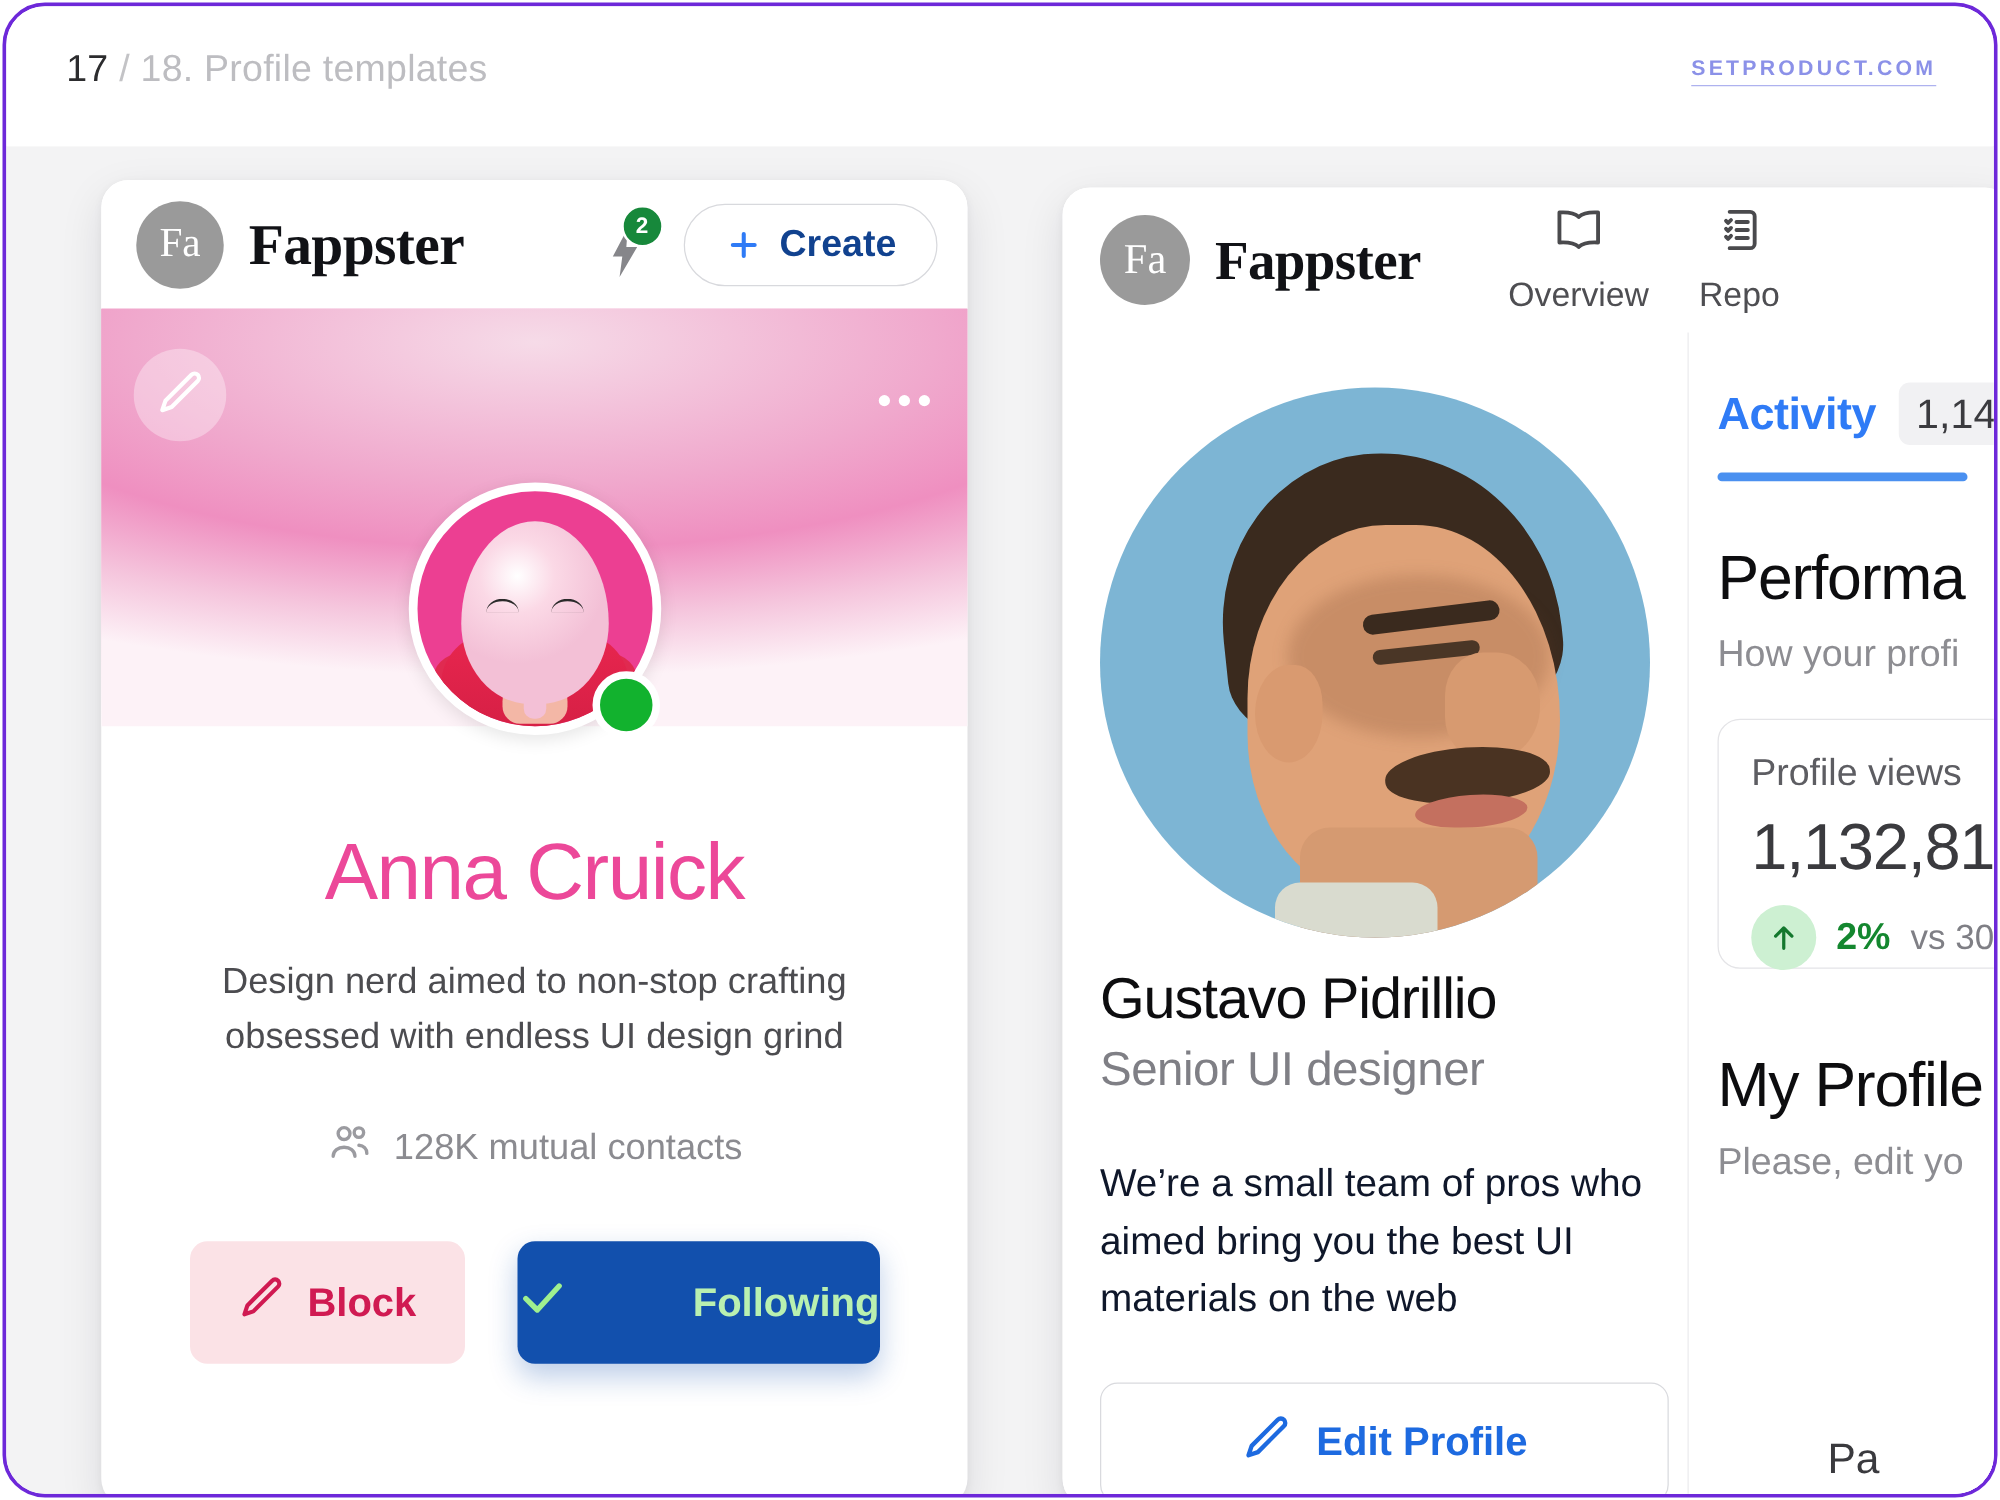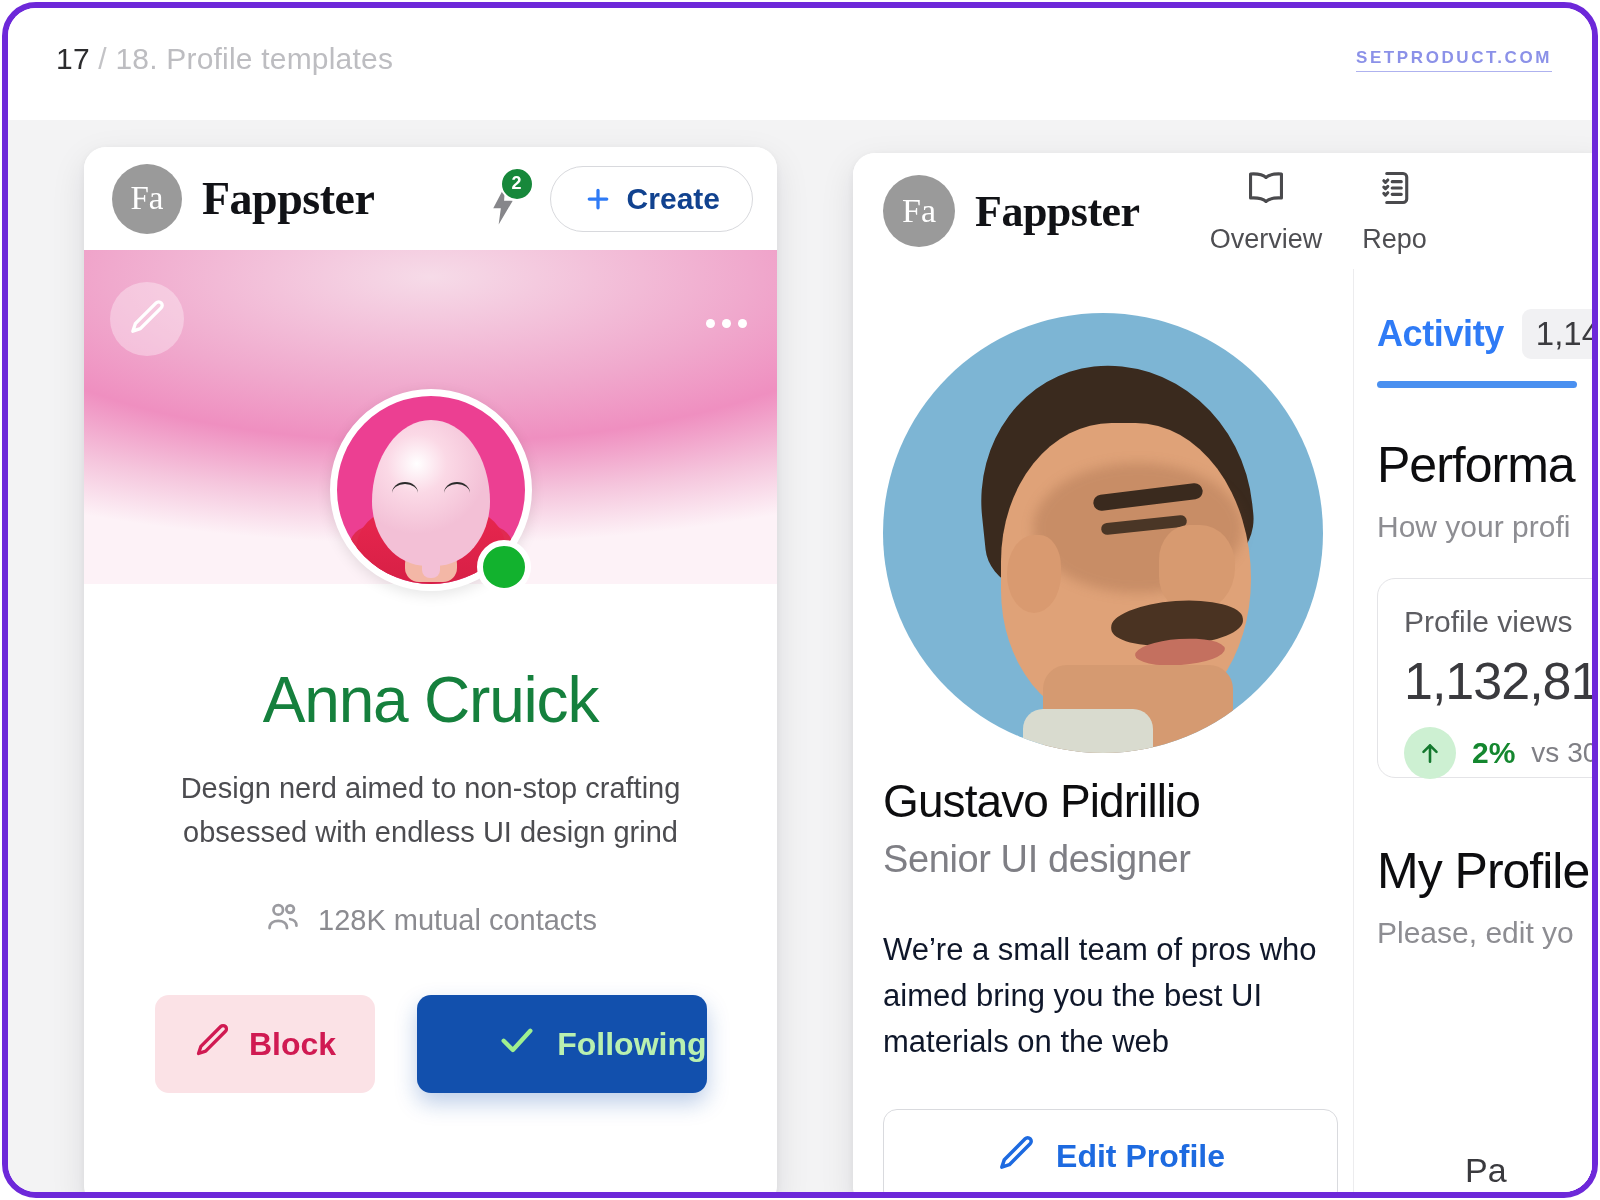--- a/index.html
+++ b/index.html
@@ -18,7 +18,7 @@
     left: 2px; top: 2px;
     width: 1596px; height: 1196px;
     background: #ffffff;
-    border: 6px solid #6d28d9;
+    border: 3px solid #6d28d9;
     border-radius: 34px;
     overflow: hidden;
   }

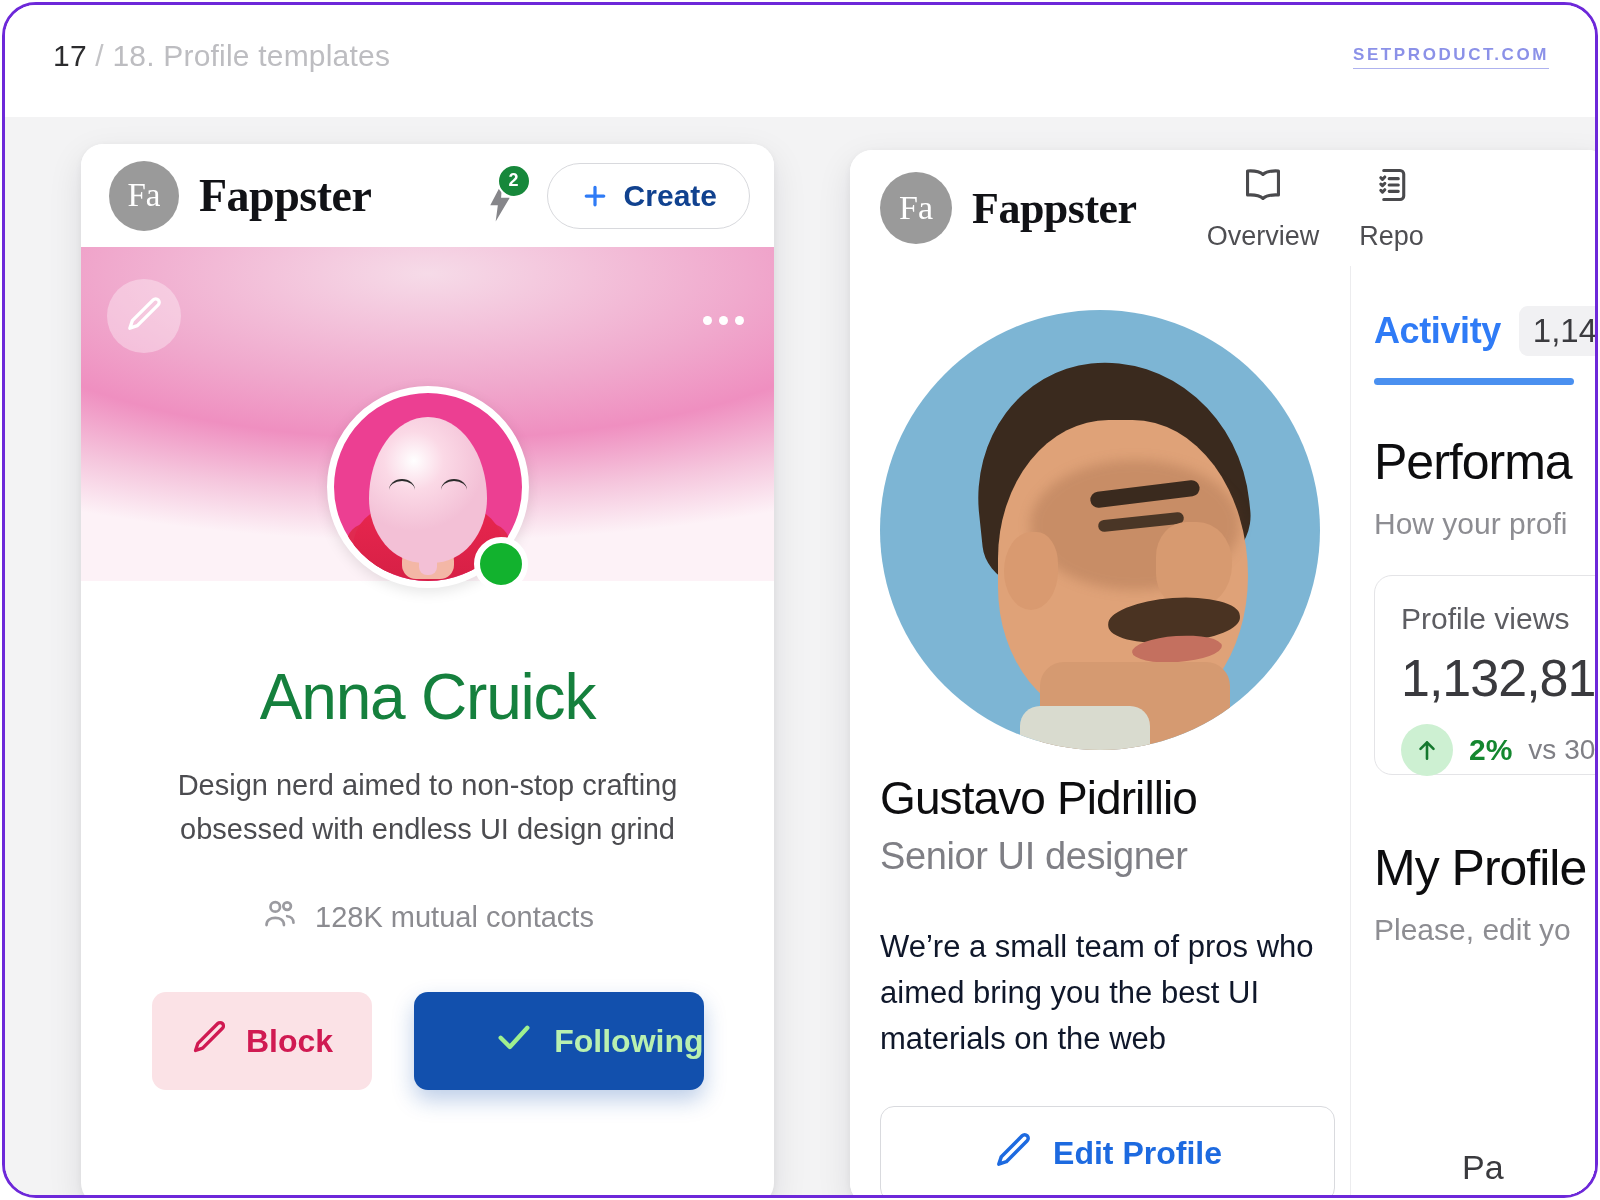--- a/index.html
+++ b/index.html
@@ -210,7 +210,7 @@
     margin-top: 84px;
     font-size: 64px;
     font-weight: 400;
-    color: #15803d;
+    color: #ec4899;
     letter-spacing: -1.2px;
     line-height: 1;
   }

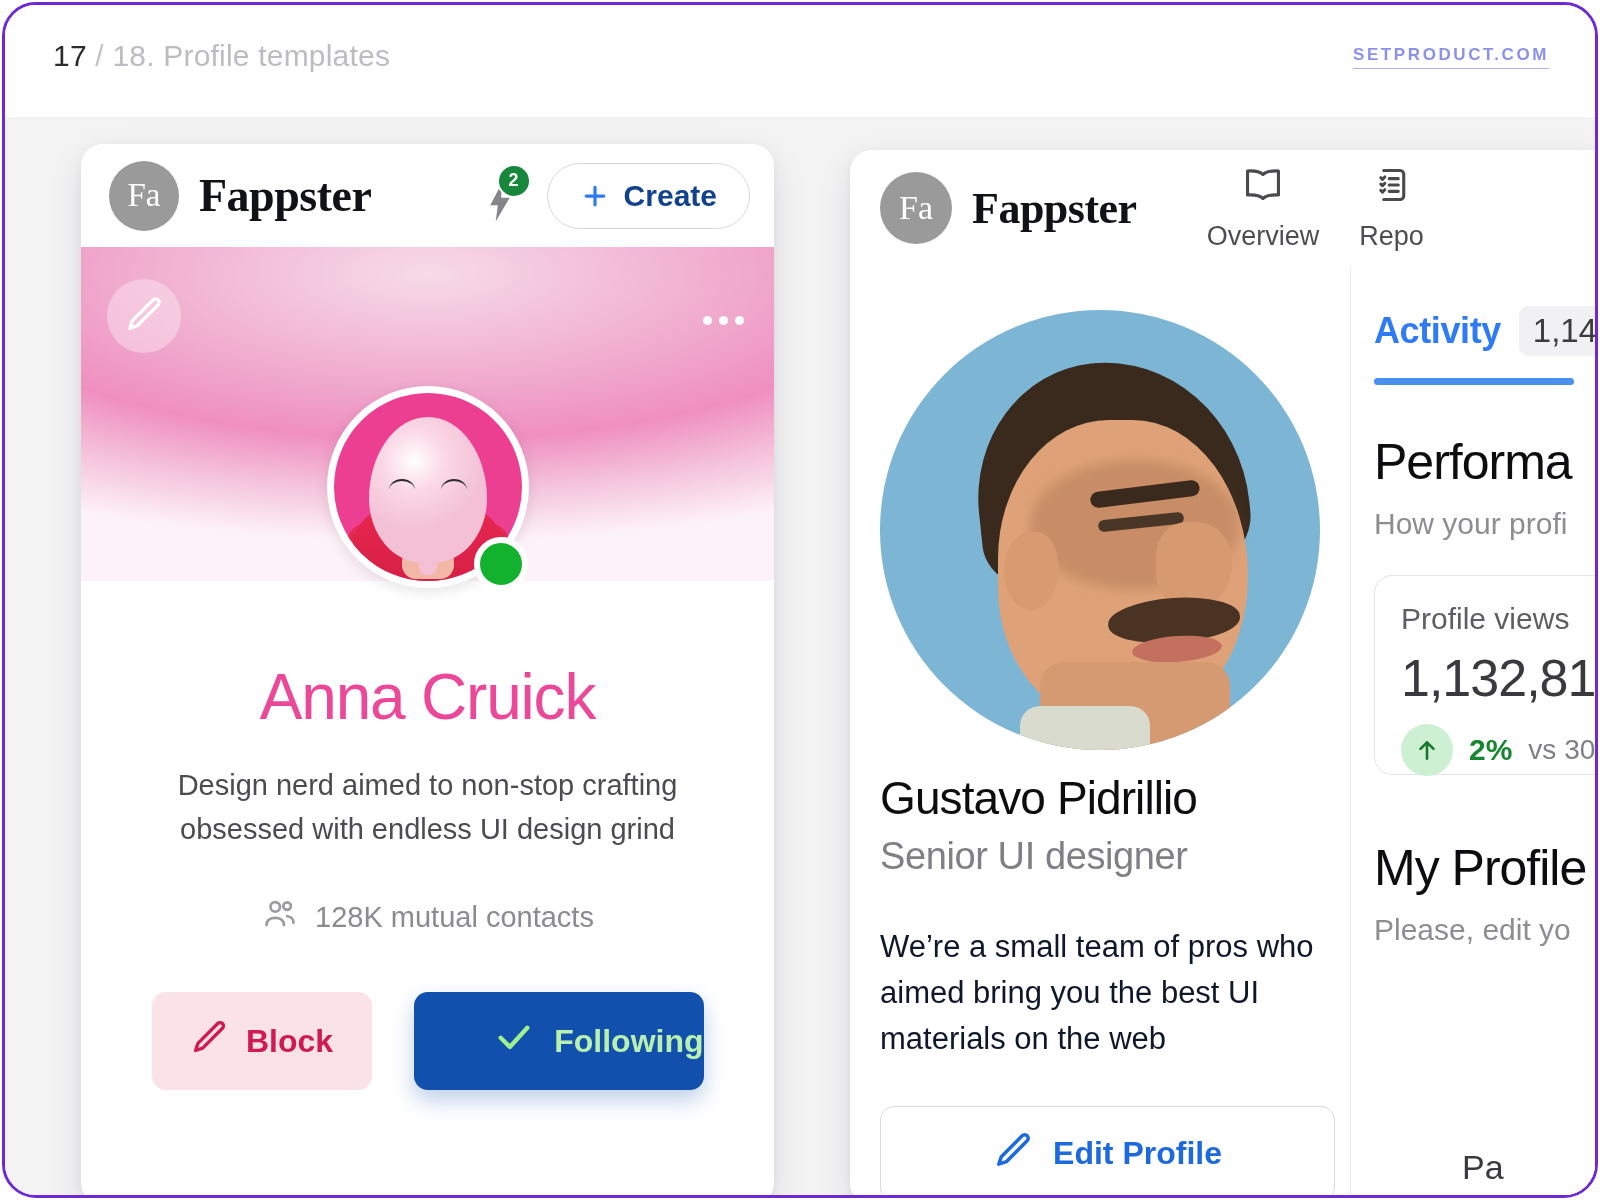--- a/index.html
+++ b/index.html
@@ -246,7 +246,7 @@
     border-radius: 14px;
     background: #1250ad;
     border: none;
-    display: flex; align-items: center; justify-content: flex-end; gap: 20px;
+    display: flex; align-items: center; justify-content: space-between; gap: 20px;
     font-size: 32px; font-weight: 700; color: #b9f0b0;
     cursor: pointer;
     box-shadow: 0 10px 22px rgba(18,80,173,.28);

